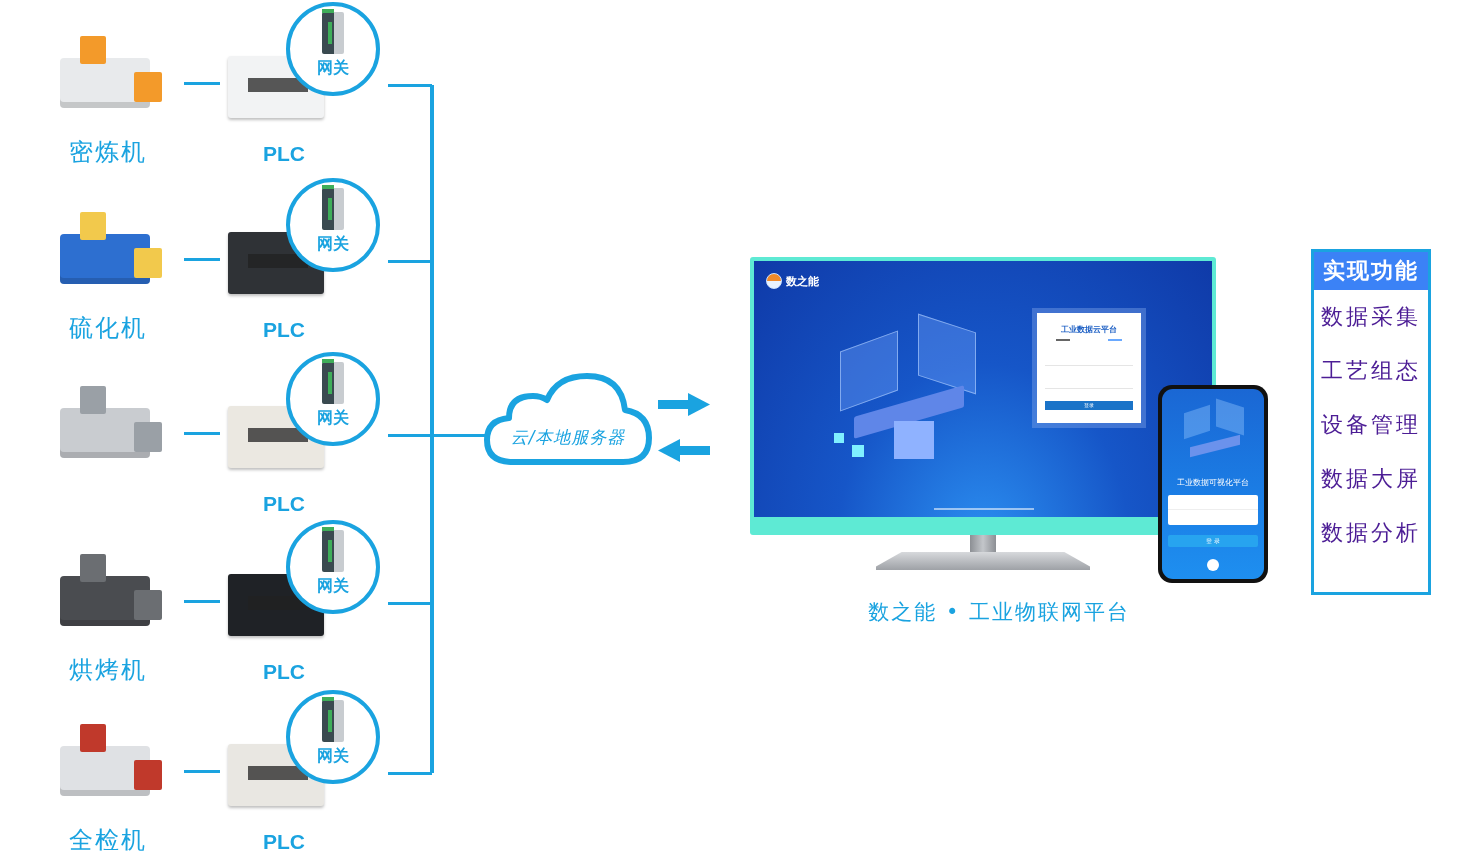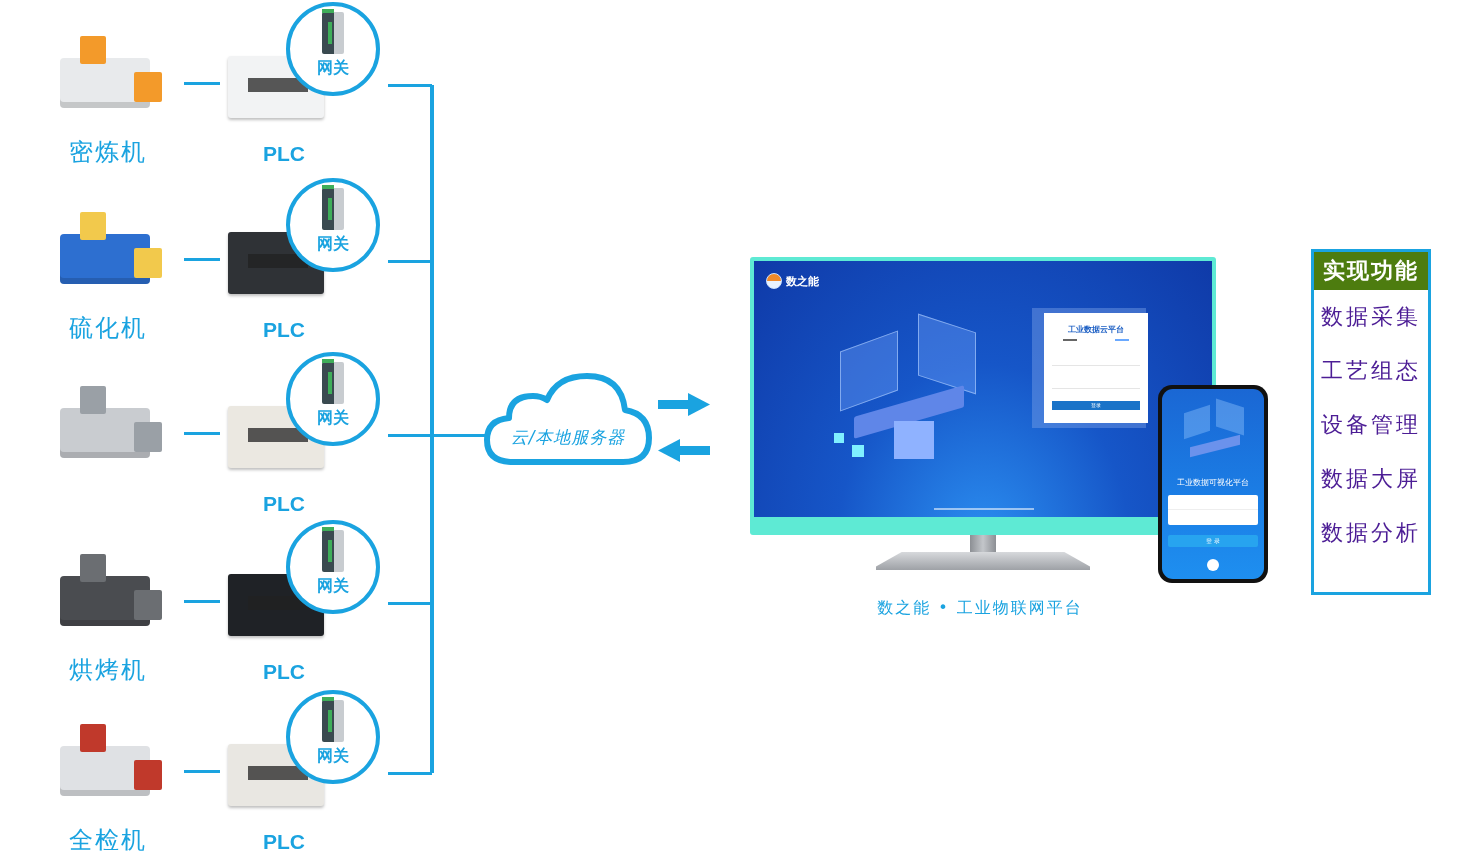--- a/index.html
+++ b/index.html
@@ -193,7 +193,7 @@
 <div class="abs" style="left:830px;top:598px;width:300px;text-align:center;font-size:16px;color:#1aa3e0;letter-spacing:2px;">数之能 • 工业物联网平台</div>
 
 <div class="abs" style="left:1311px;top:249px;width:120px;height:346px;border:3px solid #1aa3e0;box-sizing:border-box;">
-  <div style="background:#4d7c0f;color:#fff;font-size:22px;font-weight:bold;text-align:center;height:38px;line-height:38px;letter-spacing:2px;">实现功能</div>
+  <div style="background:#3b82f6;color:#fff;font-size:22px;font-weight:bold;text-align:center;height:38px;line-height:38px;letter-spacing:2px;">实现功能</div>
   <div id="func-list">
       <div class="func-item">数据采集</div>
       <div class="func-item">工艺组态</div>

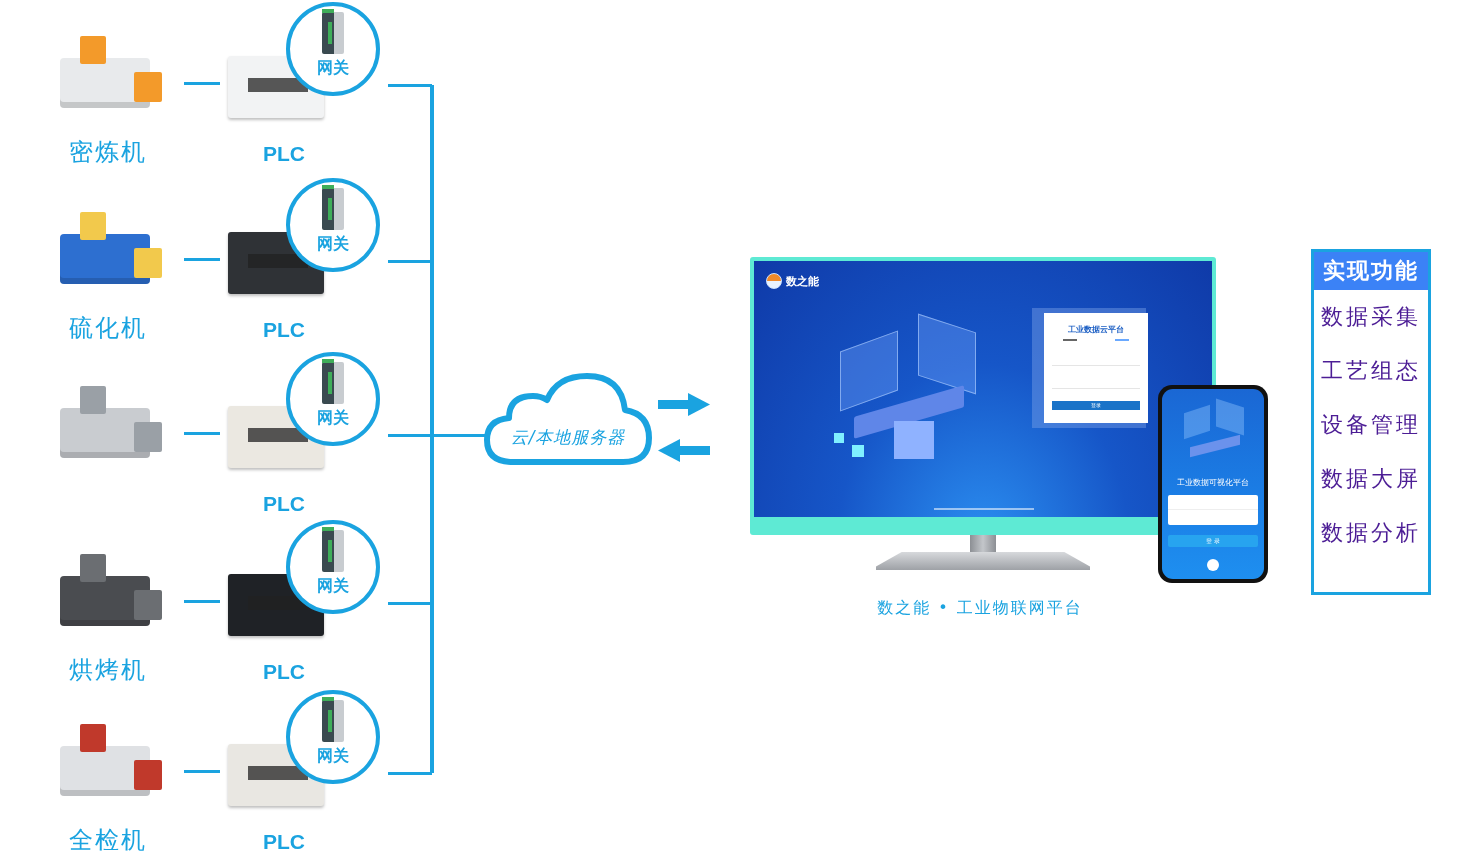--- a/index.html
+++ b/index.html
@@ -155,7 +155,7 @@
     </div>
 
     <div class="abs" style="left:278px;top:47px;width:114px;height:120px;background:rgba(120,160,230,0.45);">
-      <div class="abs" style="left:5px;top:5px;width:104px;height:110px;background:#fff;margin-left:7px;">
+      <div class="abs" style="left:5px;top:5px;width:104px;height:110px;background:#fff;">
         <div style="text-align:center;color:#1c5fc4;font-size:8px;font-weight:bold;margin-top:11px;">工业数据云平台</div>
         <div style="display:flex;justify-content:space-around;margin-top:4px;">
           <span style="width:14px;height:2px;background:#666;"></span>

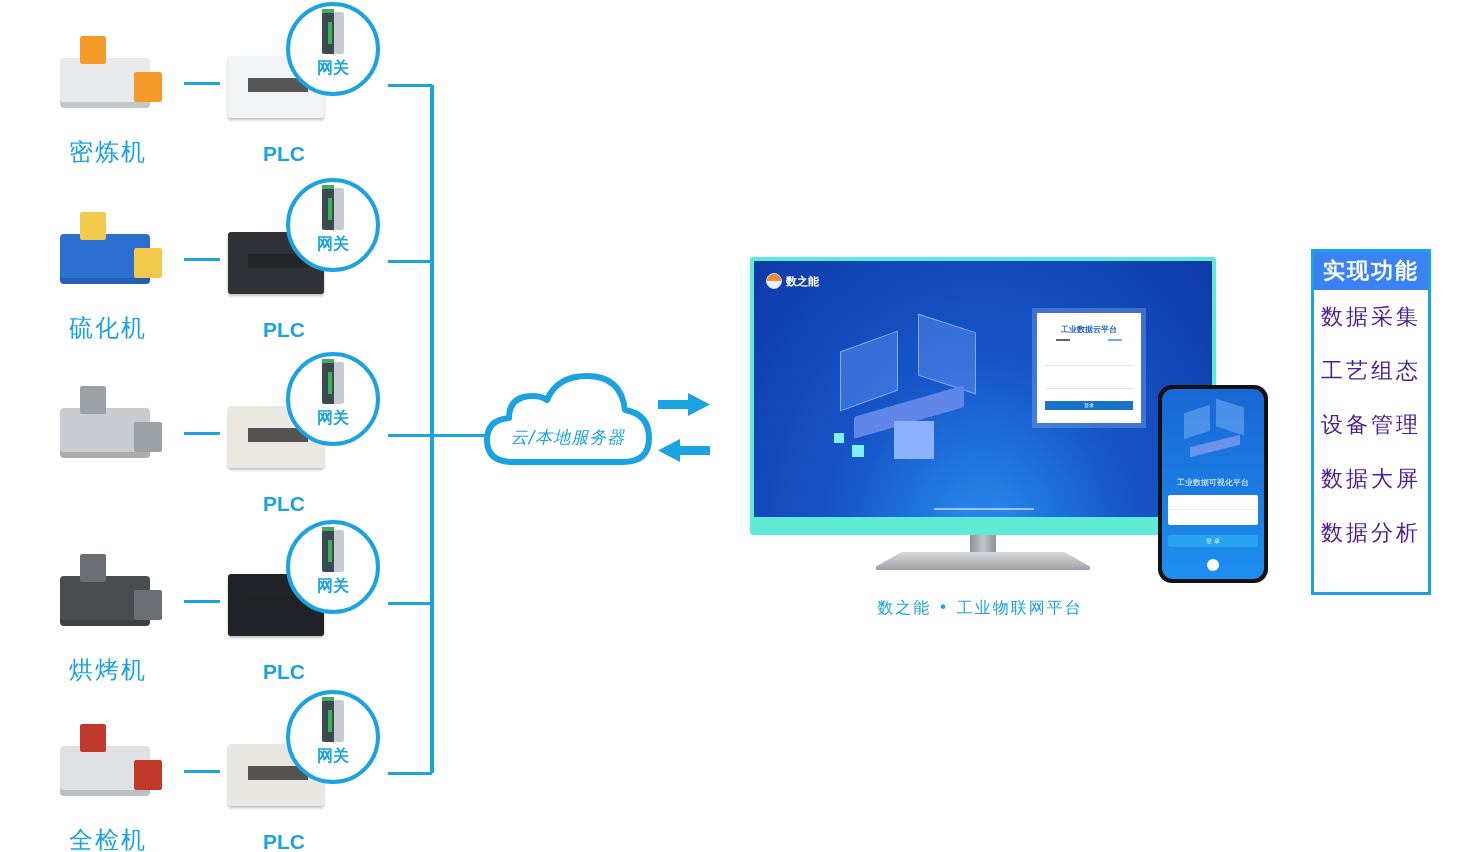--- a/index.html
+++ b/index.html
@@ -190,7 +190,7 @@
   </div>
 </div>
 
-<div class="abs" style="left:830px;top:598px;width:300px;text-align:center;font-size:16px;color:#1aa3e0;letter-spacing:2px;">数之能 • 工业物联网平台</div>
+<div class="abs" style="left:830px;top:598px;width:300px;text-align:right;font-size:21px;color:#1aa3e0;letter-spacing:2px;">数之能 • 工业物联网平台</div>
 
 <div class="abs" style="left:1311px;top:249px;width:120px;height:346px;border:3px solid #1aa3e0;box-sizing:border-box;">
   <div style="background:#3b82f6;color:#fff;font-size:22px;font-weight:bold;text-align:center;height:38px;line-height:38px;letter-spacing:2px;">实现功能</div>

